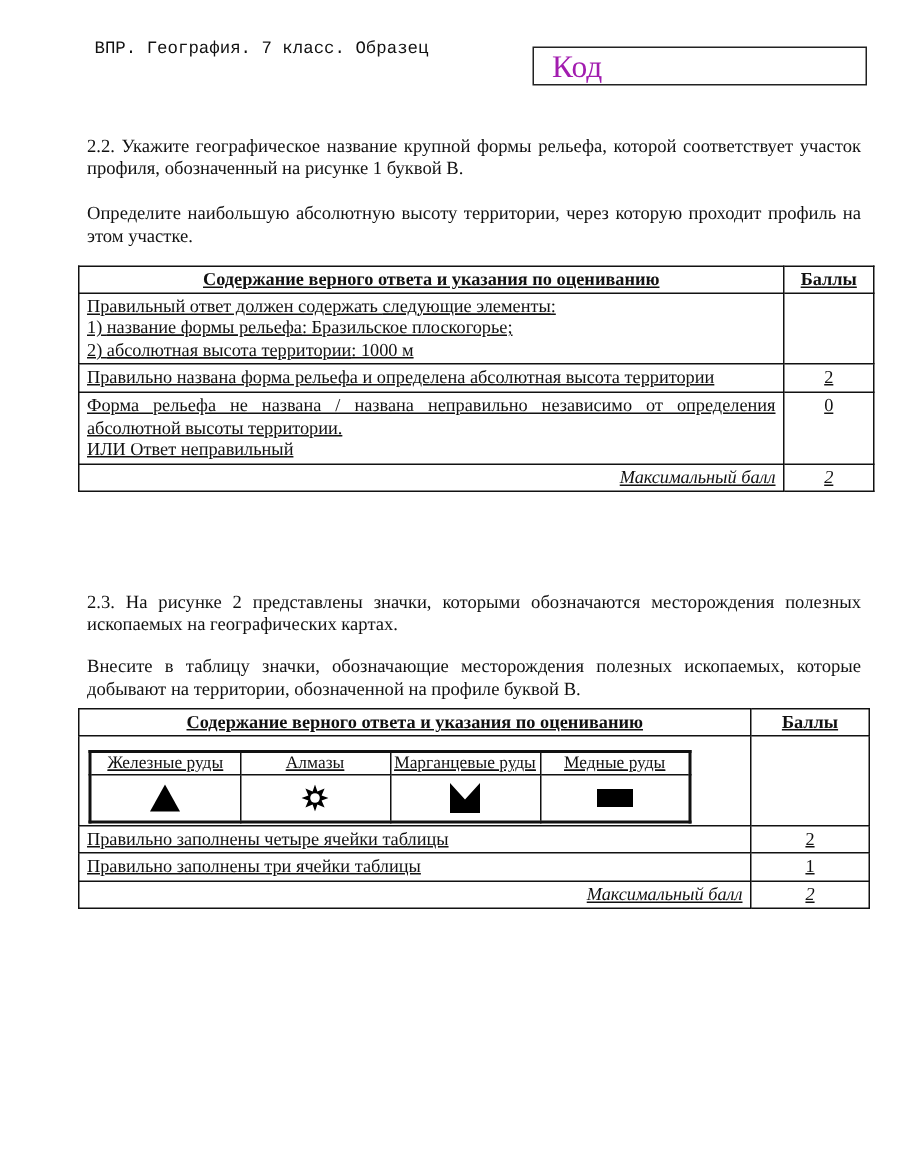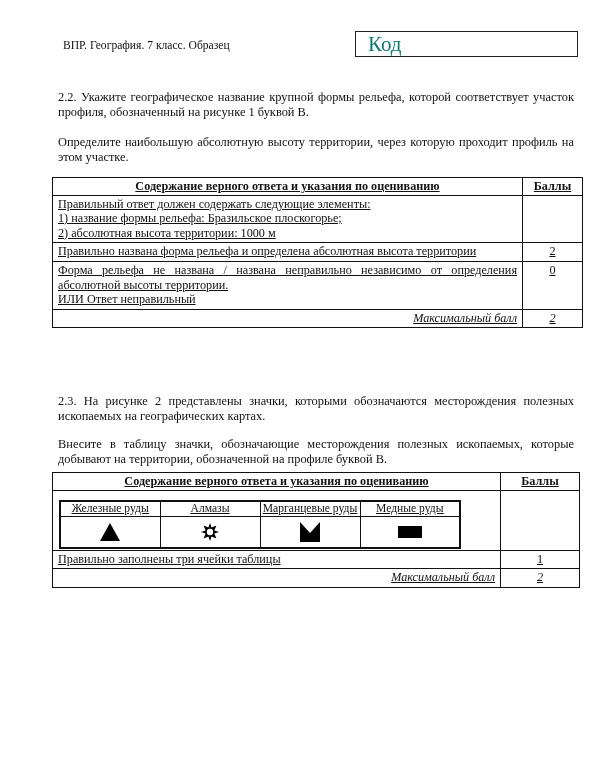--- a/index.html
+++ b/index.html
@@ -8,7 +8,7 @@
     font-family: "Liberation Serif", serif; color: #111; font-size: 12.4px;
   }
   .abs { position: absolute; }
-  .hdr-left { left: 63px; top: 39px; font-size: 11.6px; }
+  .hdr-left { left: 63px; top: 26px; font-size: 11.6px; font-family: Liberation Mono, monospace; }
   .code-box {
     left: 355px; top: 31px; width: 223px; height: 26px;
     border: 1.5px solid #222; box-sizing: border-box;

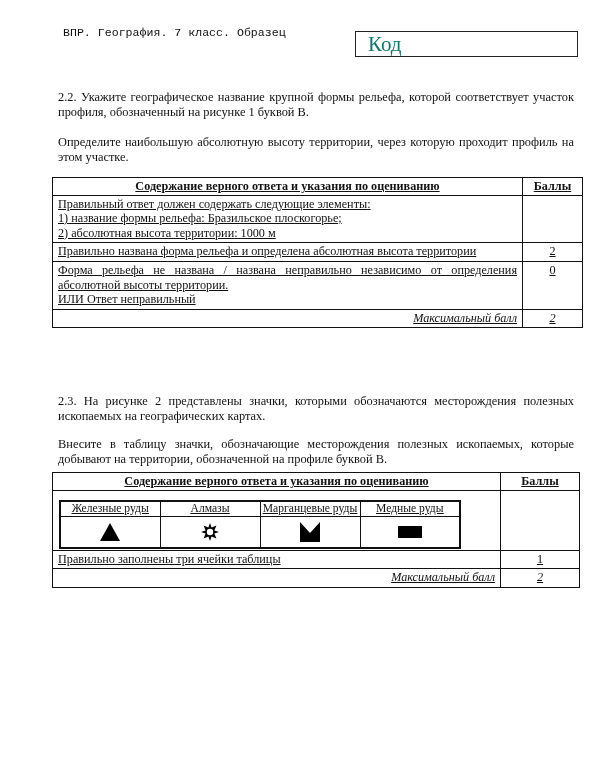--- a/index.html
+++ b/index.html
@@ -12,7 +12,7 @@
   .code-box {
     left: 355px; top: 31px; width: 223px; height: 26px;
     border: 1.5px solid #222; box-sizing: border-box;
-    font-size: 21px; color: #0f766e; padding-left: 12px; line-height: 24px;
+    font-size: 21px; color: #a21caf; padding-left: 12px; line-height: 24px;
   }
   .para { left: 58px; width: 516px; line-height: 15px; text-align: justify; }
   table.score {

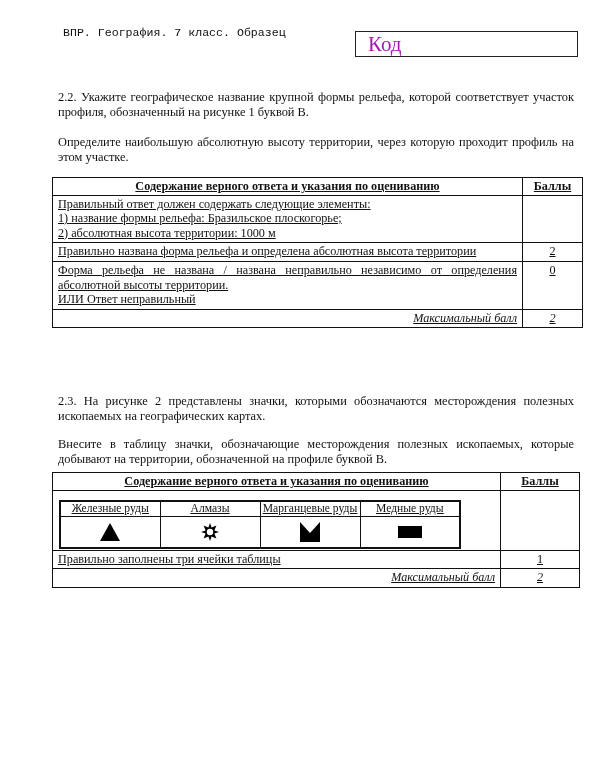--- a/index.html
+++ b/index.html
@@ -137,6 +137,10 @@
     </td>
     <td></td>
   </tr>
+  <tr class="row-sep">
+    <td>Правильно заполнены четыре ячейки таблицы</td>
+    <td class="pts">2</td>
+  </tr>
   <tr>
     <td>Правильно заполнены три ячейки таблицы</td>
     <td class="pts">1</td>

